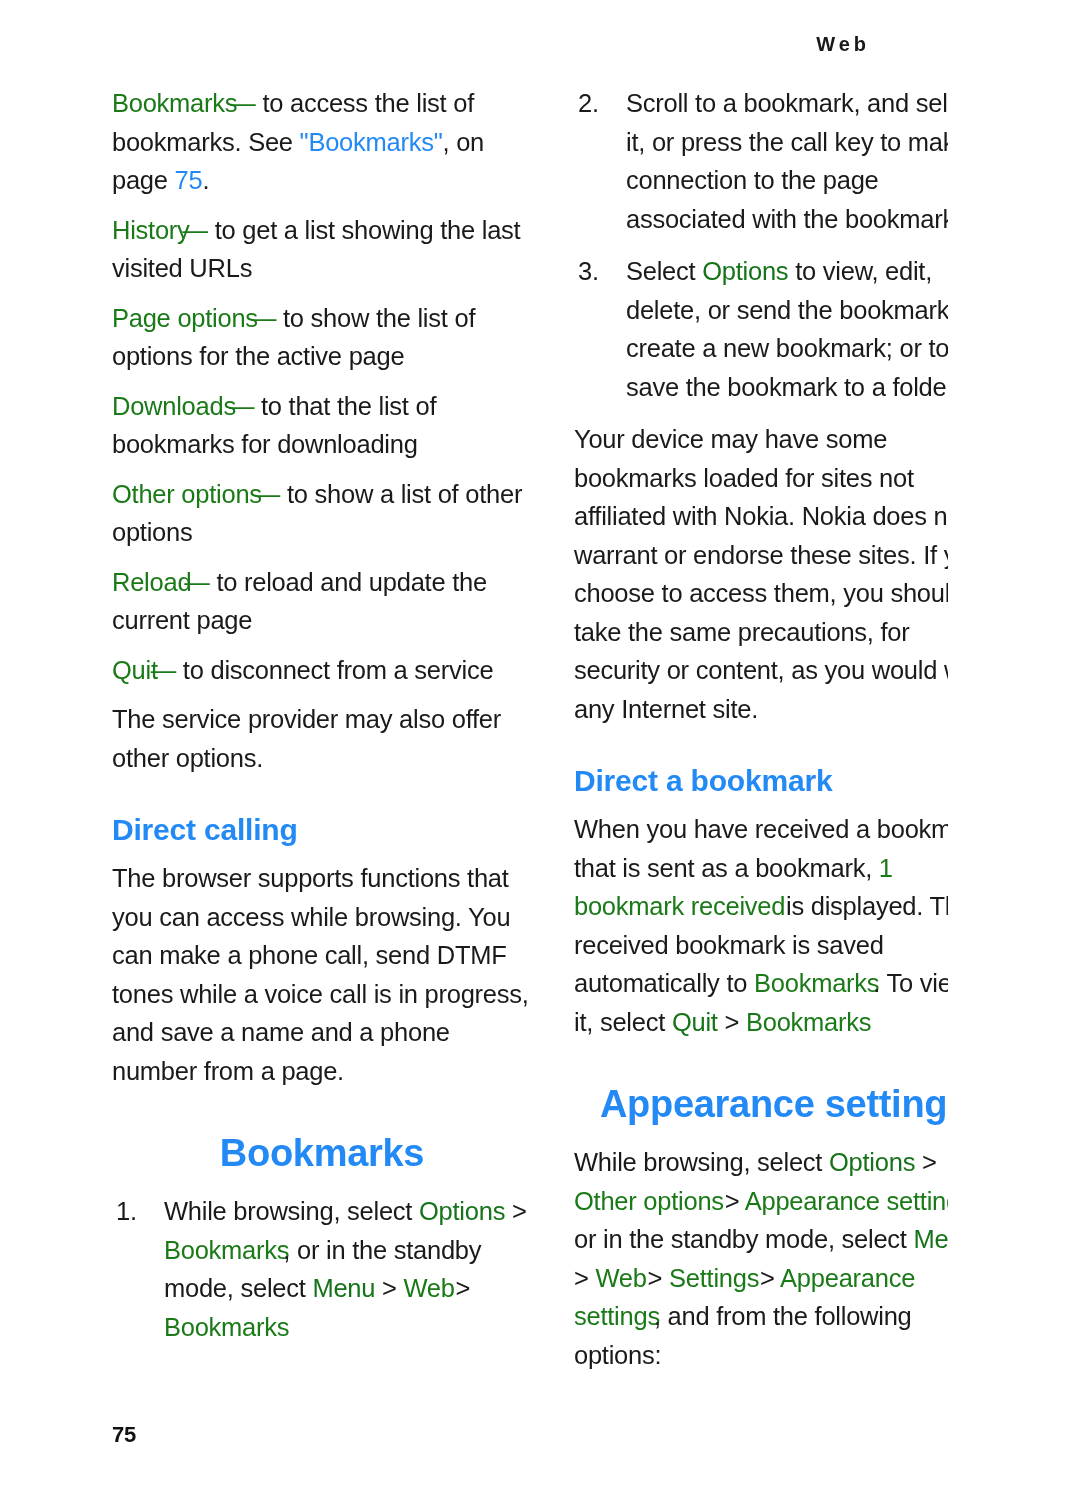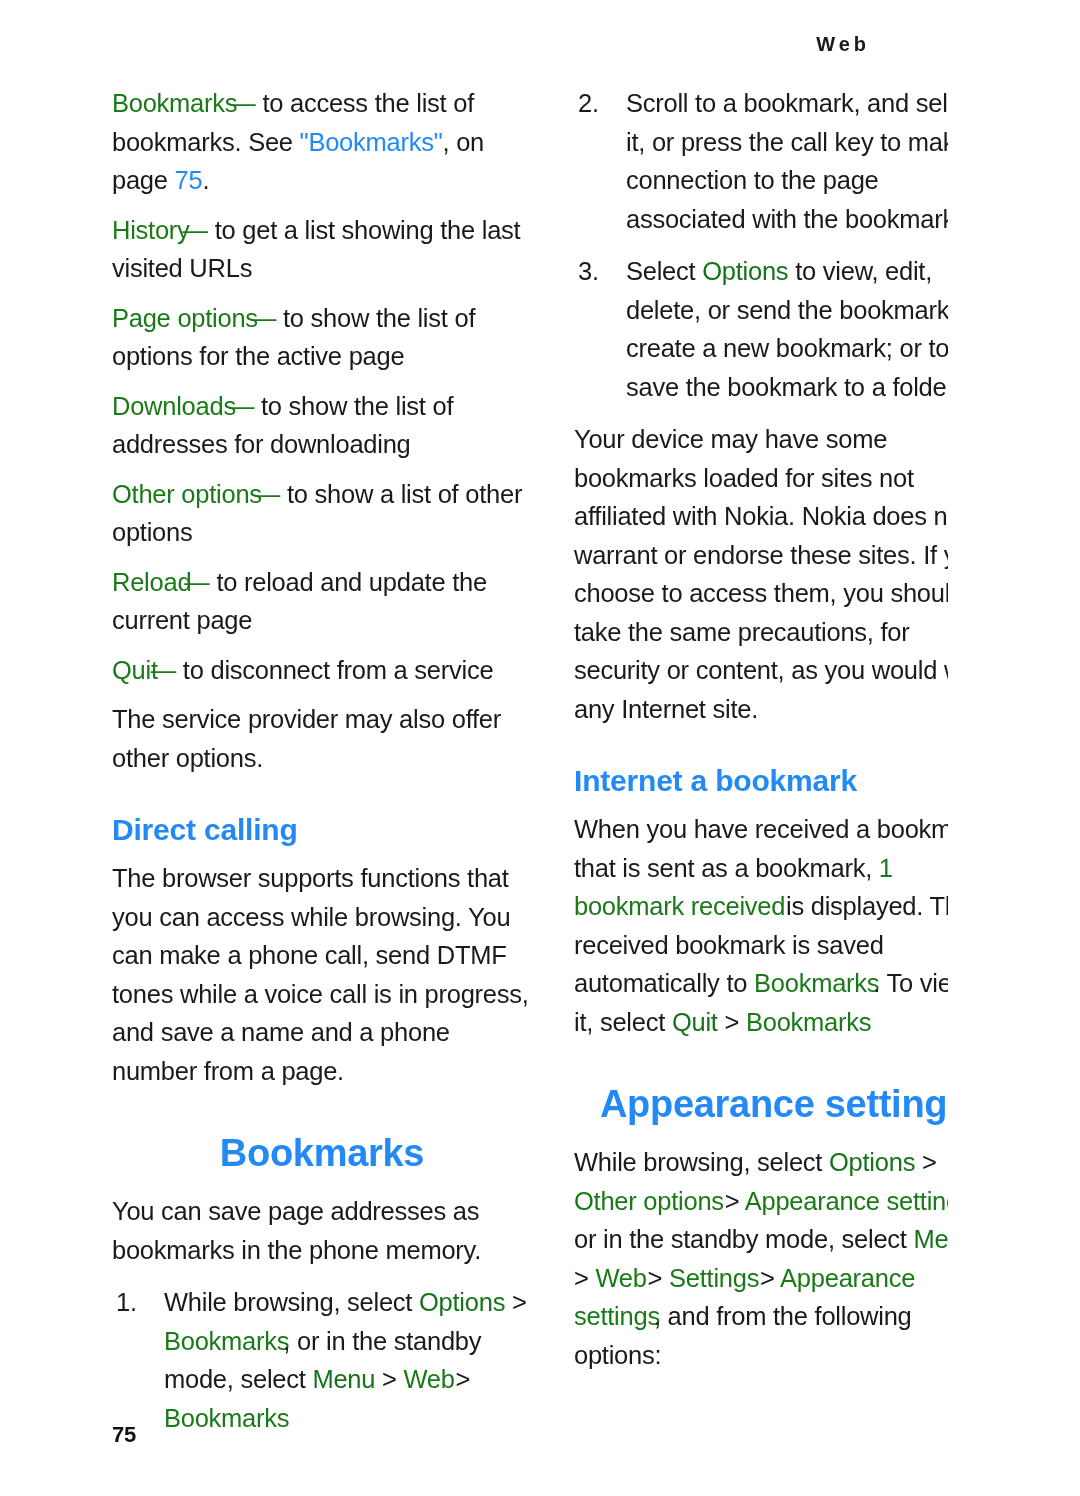--- a/index.html
+++ b/index.html
@@ -148,7 +148,7 @@
       </p>
 
       <p class="tight">
-        <span class="g">Downloads</span><span class="g dash">—</span><span> to show the list of addresses for downloading</span>
+        <span class="g">Downloads</span><span class="g dash">—</span><span> to that the list of bookmarks for downloading</span>
       </p>
 
       <p class="tight">

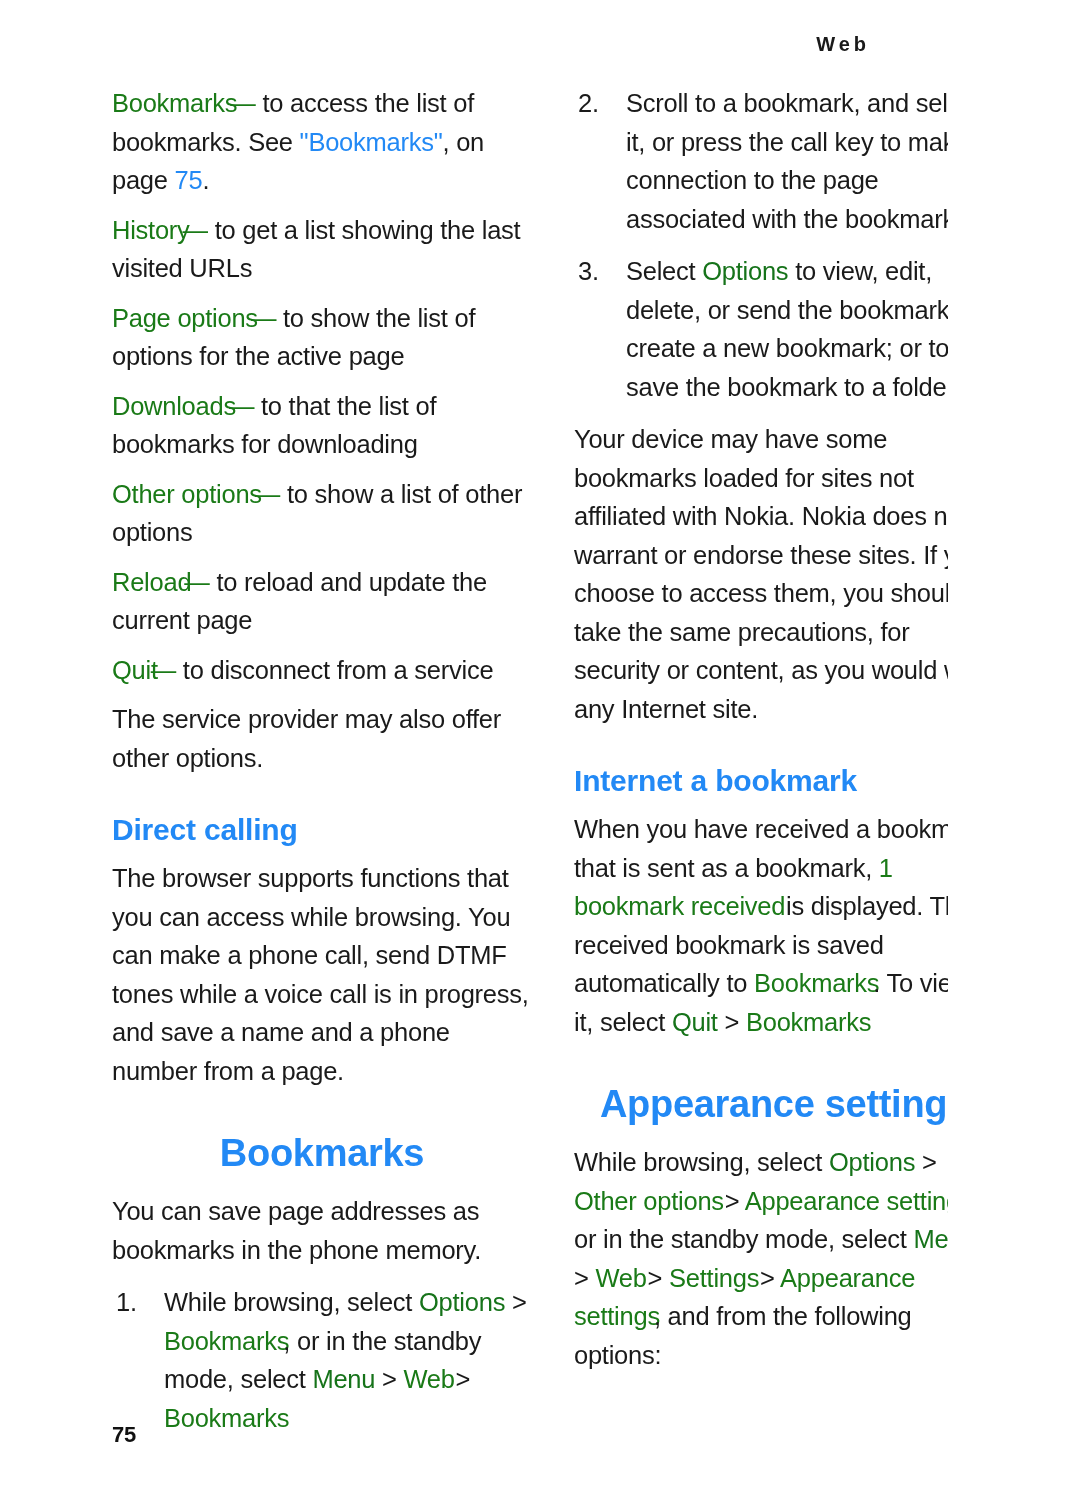--- a/index.html
+++ b/index.html
@@ -191,7 +191,7 @@
 
       <p>Your device may have some bookmarks loaded for sites not affiliated with Nokia. Nokia does not warrant or endorse these sites. If you choose to access them, you should take the same precautions, for security or content, as you would with any Internet site.</p>
 
-      <h2 class="section">Internet a bookmark</h2>
+      <h2 class="section">Direct a bookmark</h2>
       <p>
         <span>When you have received a bookmark that is sent as a bookmark, </span><span class="g">1 bookmark received</span><span class="nudge"> is displayed. The received bookmark is saved automatically to </span><span class="g">Bookmarks</span><span class="nudge">. To view it, select </span><span class="gb">Quit</span><span> &gt; </span><span class="g">Bookmarks</span>
       </p>

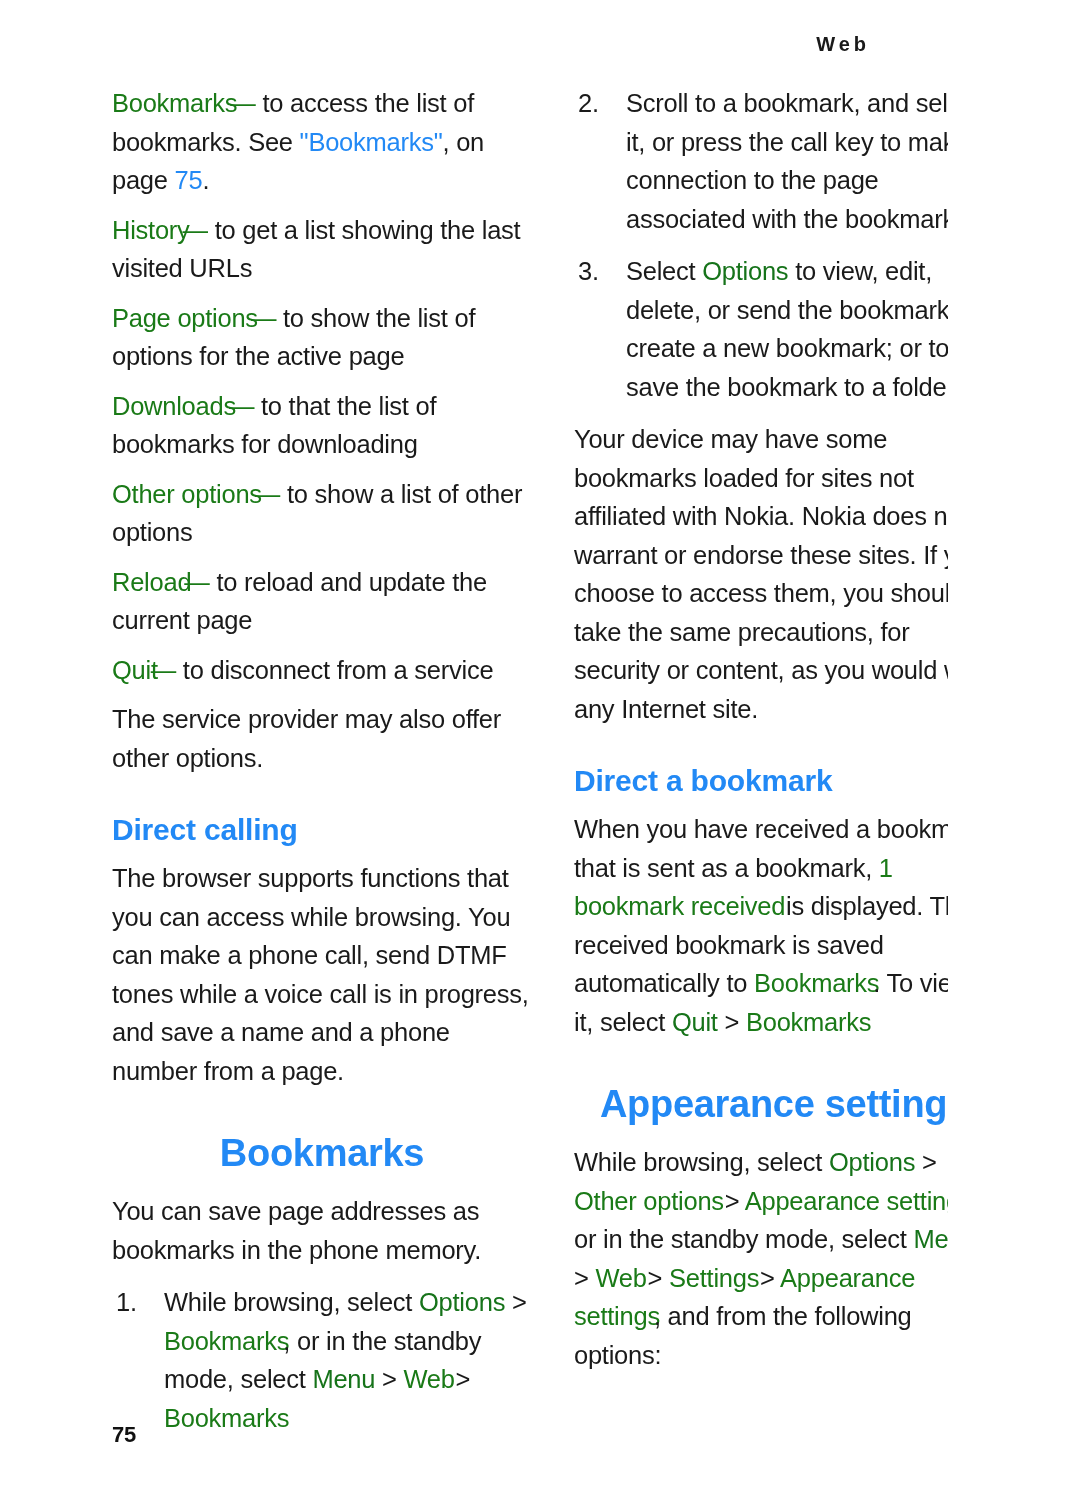--- a/index.html
+++ b/index.html
@@ -169,7 +169,6 @@
       <p>The browser supports functions that you can access while browsing. You can make a phone call, send DTMF tones while a voice call is in progress, and save a name and a phone number from a page.</p>
 
       <h1 class="chapter">Bookmarks</h1>
-      <p>You can save page addresses as bookmarks in the phone memory.</p>
 
       <ol class="steps">
         <li>

